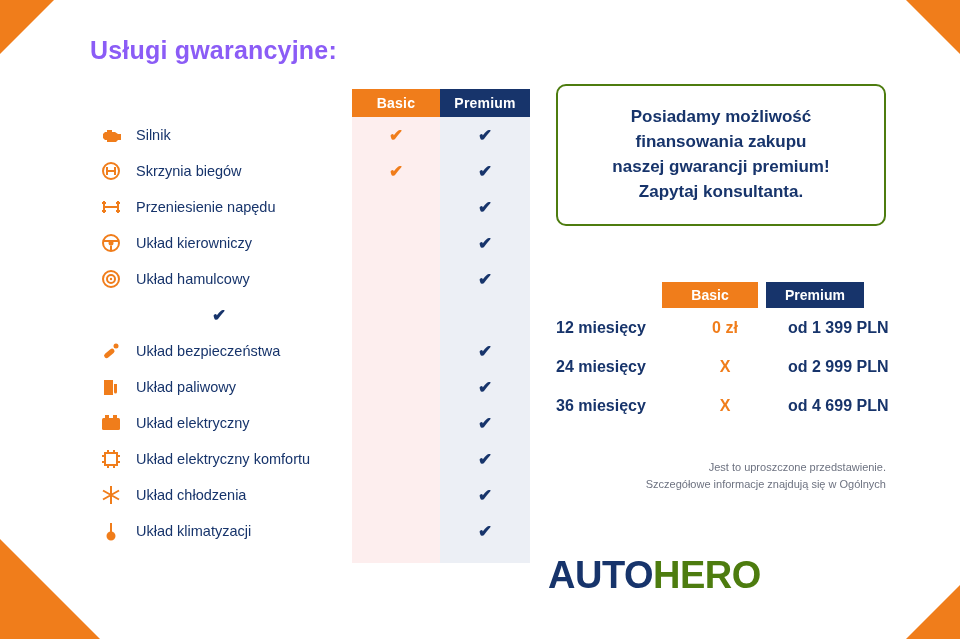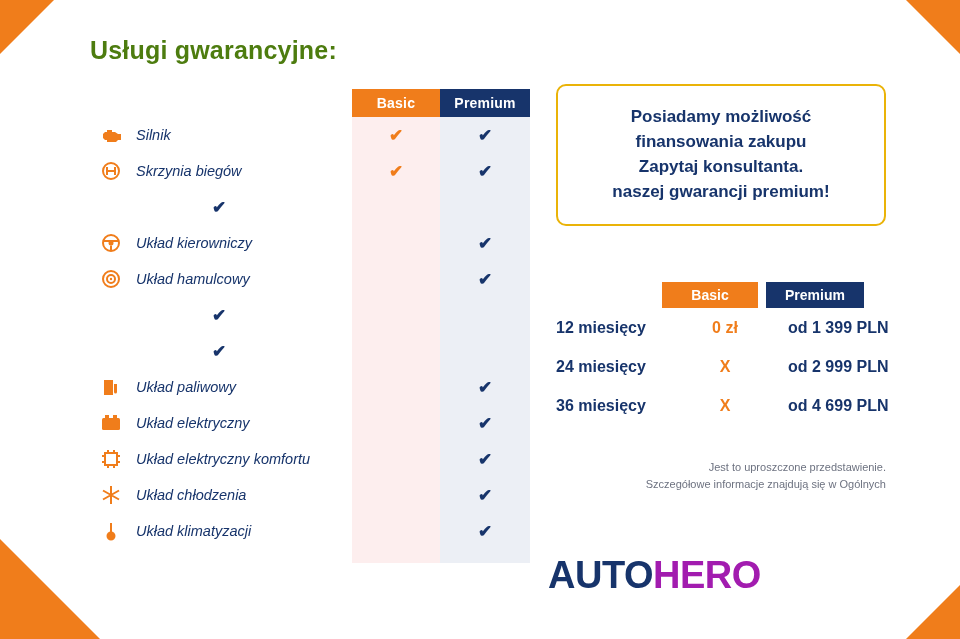--- a/index.html
+++ b/index.html
@@ -58,7 +58,7 @@
   .title {
     font-size: 25px;
     font-weight: bold;
-    color: #4d7c0f;
+    color: #8b5cf6;
     margin: 0 0 24px 4px;
     letter-spacing: 0.2px;
   }

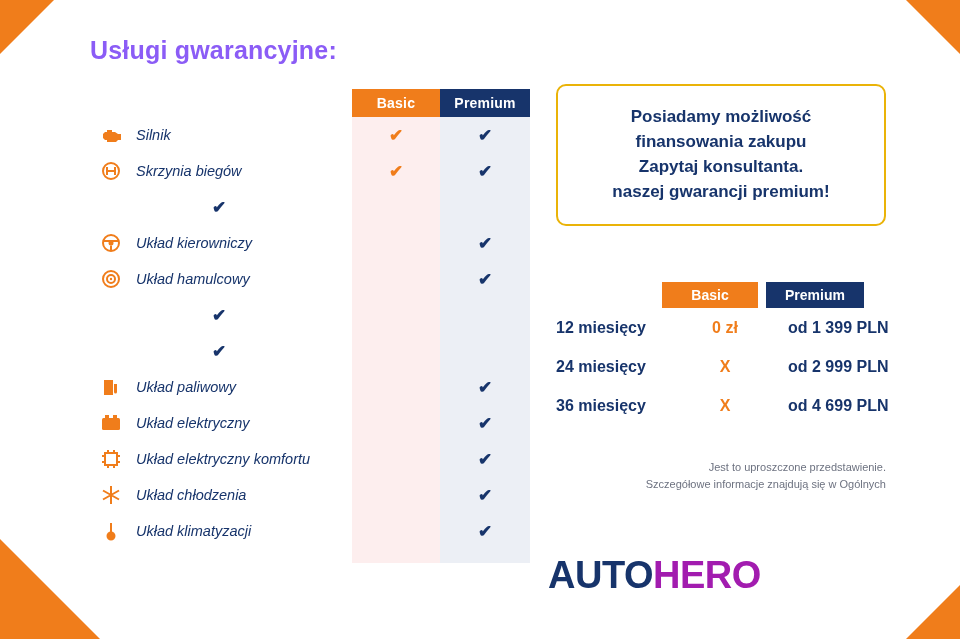--- a/index.html
+++ b/index.html
@@ -156,7 +156,7 @@
     width: 330px;
   }
   .promo-box {
-    border: 2px solid #eab308;
+    border: 2px solid #4d7c0f;
     border-radius: 10px;
     padding: 18px 16px 20px;
     text-align: center;

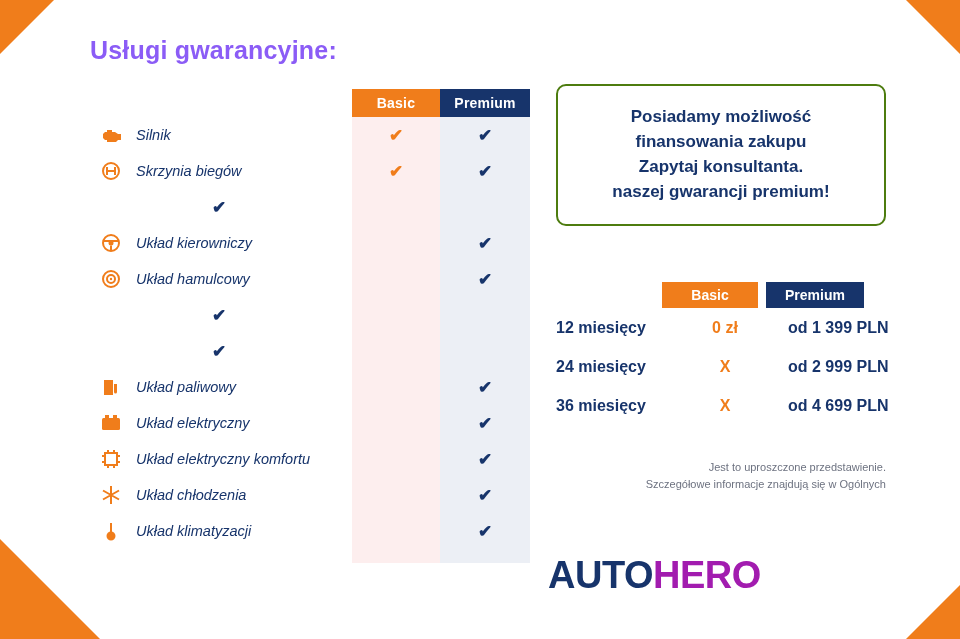--- a/index.html
+++ b/index.html
@@ -136,7 +136,6 @@
     font-size: 14.5px;
     color: #17346b;
     white-space: nowrap;
-    font-style: italic;
   }
   .cell {
     width: 88px;

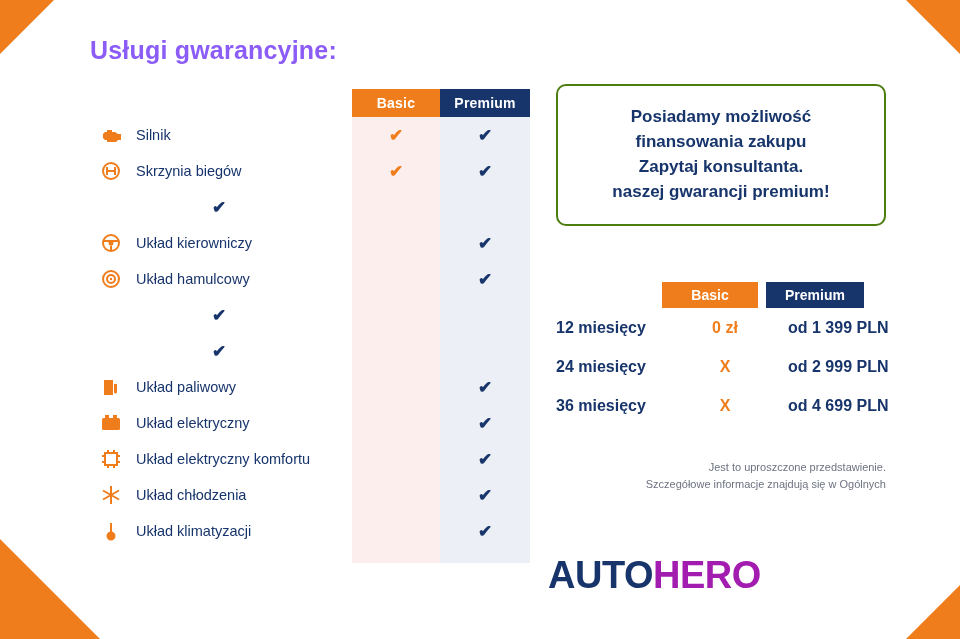--- a/index.html
+++ b/index.html
@@ -409,8 +409,8 @@
     <div class="promo-box">
       <div class="promo-line">Posiadamy możliwość</div>
       <div class="promo-line">finansowania zakupu</div>
+      <div class="promo-line">naszej gwarancji premium!</div>
       <div class="promo-line">Zapytaj konsultanta.</div>
-      <div class="promo-line">naszej gwarancji premium!</div>
     </div>
 
     <div class="price-table">

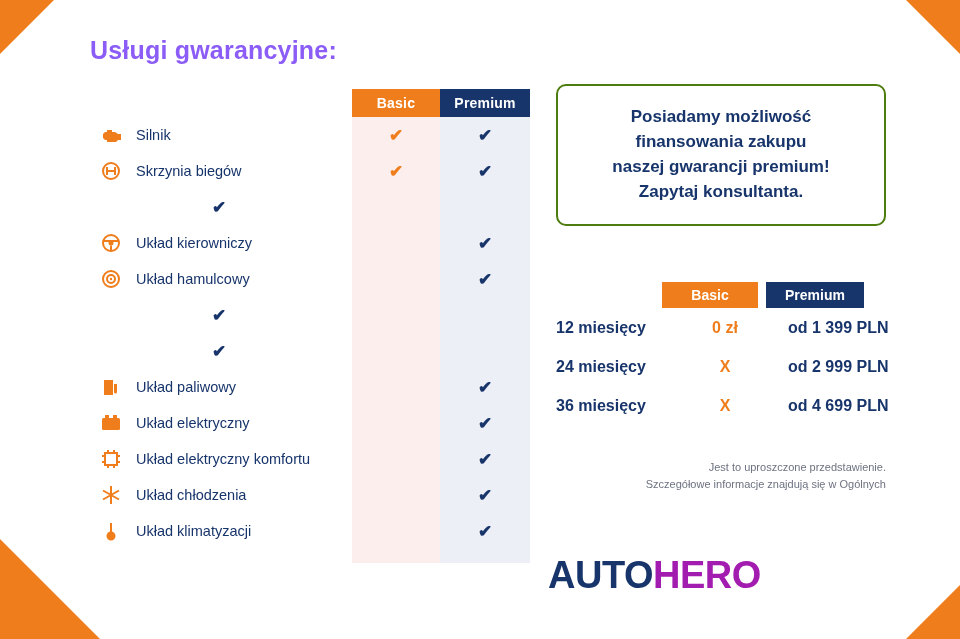--- a/index.html
+++ b/index.html
@@ -286,6 +286,15 @@
         </div>
 
         <div class="row">
+          <div class="row-label">
+            <span class="row-icon">
+              <svg width="20" height="18" viewBox="0 0 20 18" fill="none" stroke="currentColor" stroke-width="2">
+                  <path d="M3 3v12M17 3v12M3 9h14"></path>
+                  <path d="M1 5h4M1 13h4M15 5h4M15 13h4"></path>
+                </svg>
+            </span>
+            <span class="row-text">Przeniesienie napędu</span>
+          </div>
           <div class="cell check-orange"></div>
           <div class="cell premium check-navy">✔</div>
         </div>

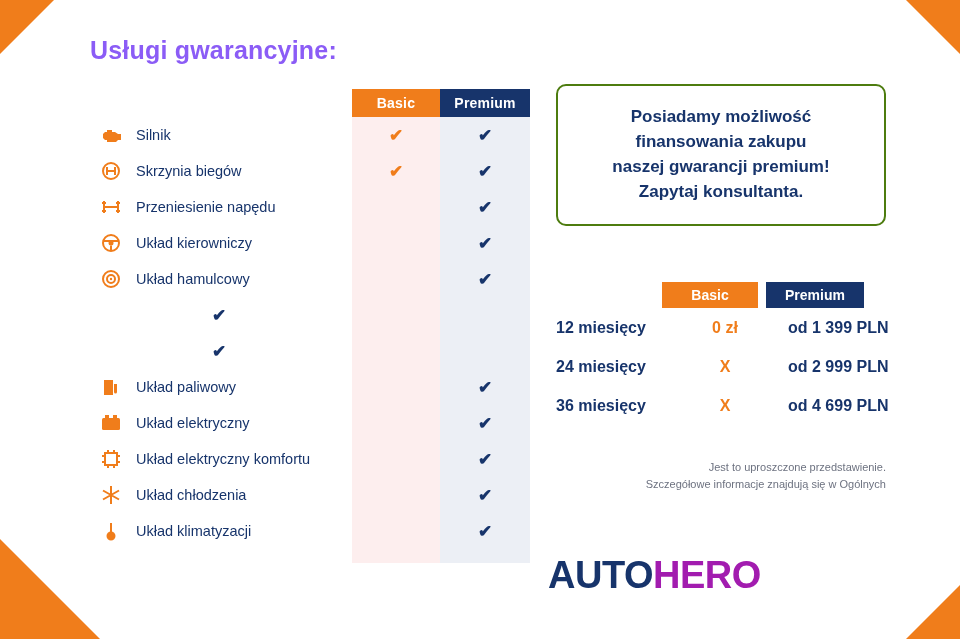--- a/index.html
+++ b/index.html
@@ -335,6 +335,15 @@
         </div>
 
         <div class="row">
+          <div class="row-label">
+            <span class="row-icon">
+              <svg width="20" height="18" viewBox="0 0 20 18" fill="currentColor">
+                  <rect x="2" y="9" width="12" height="5" rx="2.5" transform="rotate(-40 8 11)"></rect>
+                  <circle cx="15" cy="4" r="2.5"></circle>
+                </svg>
+            </span>
+            <span class="row-text">Układ bezpieczeństwa</span>
+          </div>
           <div class="cell check-orange"></div>
           <div class="cell premium check-navy">✔</div>
         </div>

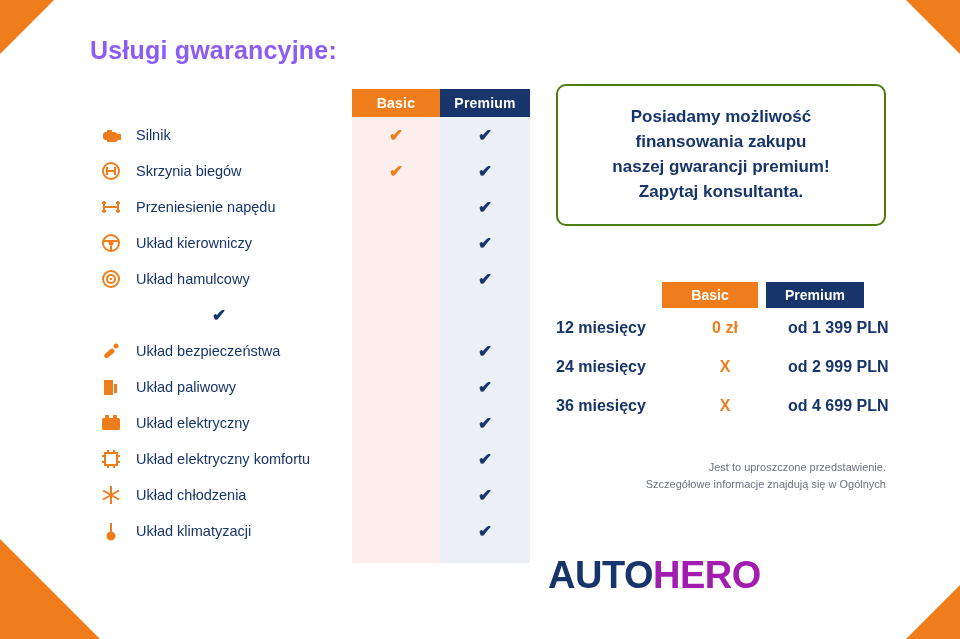--- a/index.html
+++ b/index.html
@@ -232,7 +232,7 @@
     letter-spacing: -0.5px;
   }
   .logo .auto { color: #17346b; }
-  .logo .hero { color: #a21caf; }
+  .logo .hero { color: #4d7c0f; }
 </style>
 </head>
 <body>

